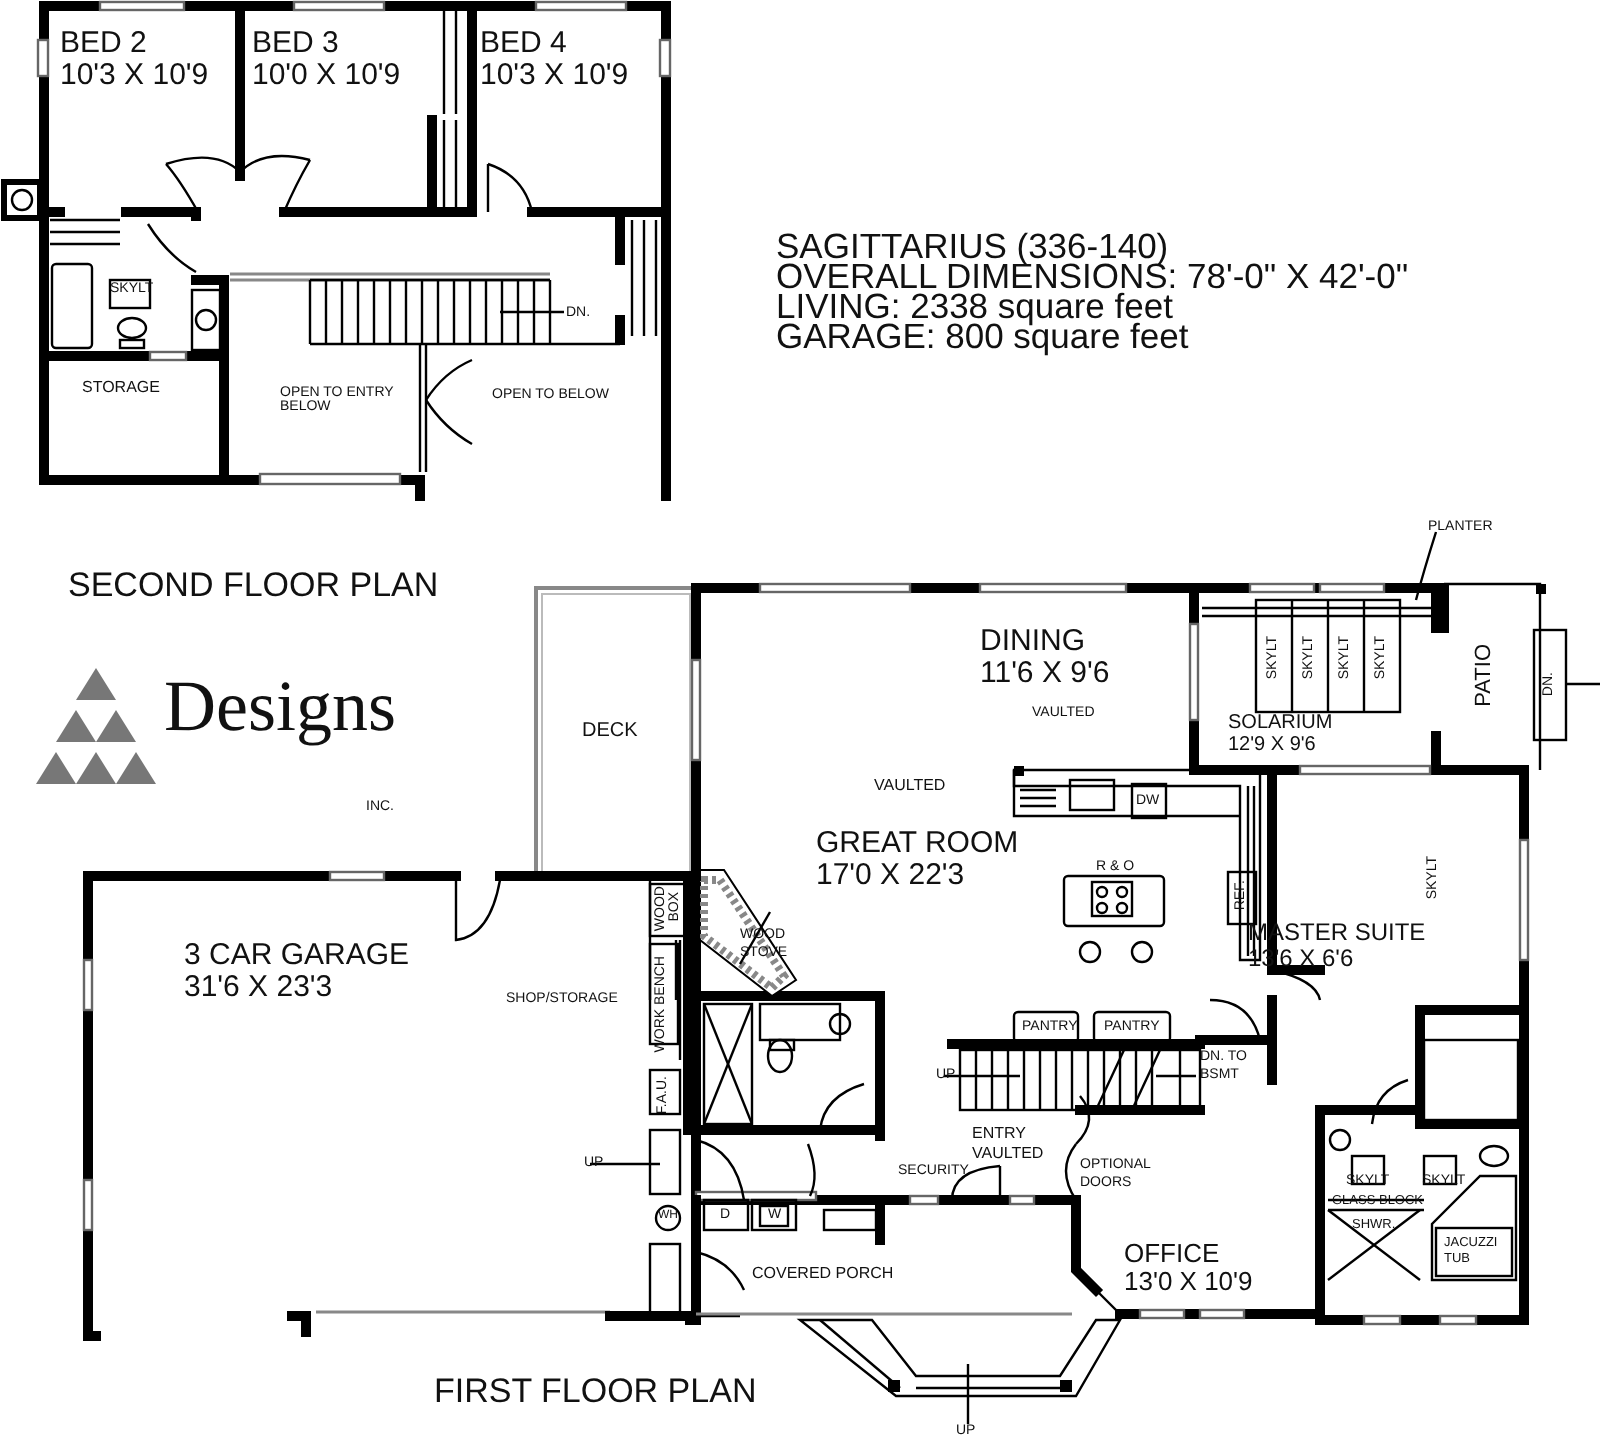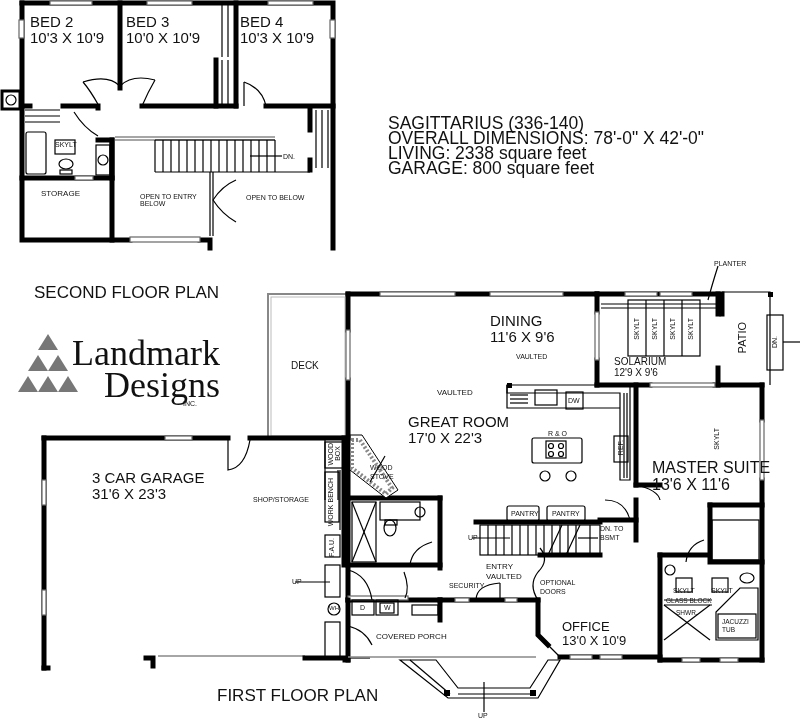--- a/index.html
+++ b/index.html
@@ -330,7 +330,6 @@
 <div class="title" style="left:217px;top:686px;">FIRST FLOOR PLAN</div>
 
 <div class="logo-text">
-  <div>Landmark</div>
   <div style="padding-left:10px;text-align:right;">Designs</div>
 </div>
 <div class="logo-inc">INC.</div>

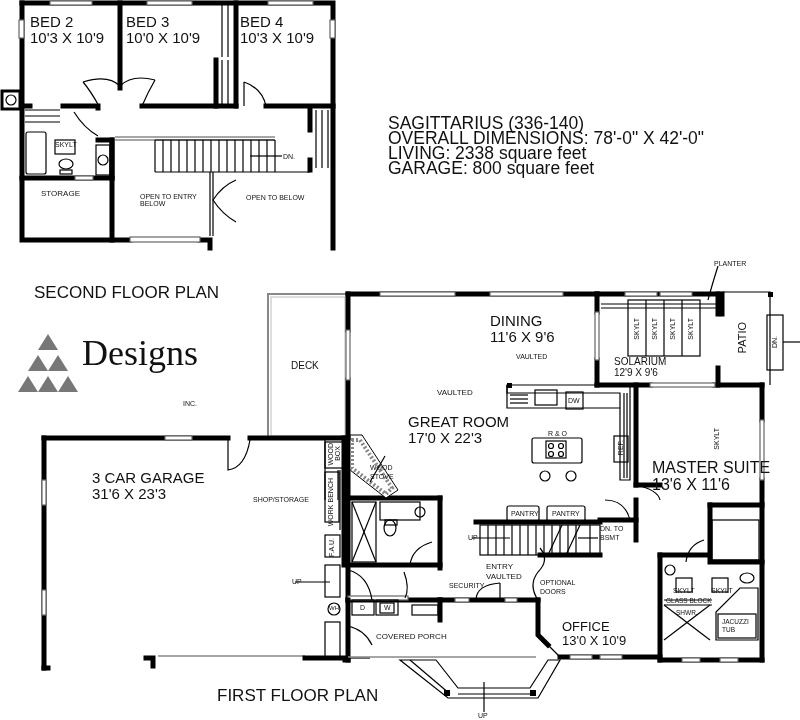--- a/index.html
+++ b/index.html
@@ -380,7 +380,7 @@
 <div class="lbl tiny" style="left:548px;top:430px;">R &amp; O</div>
 <div class="lbl tiny vert" style="left:617px;top:440px;">REF.</div>
 <div class="lbl tiny vert" style="left:713px;top:428px;">SKYLT</div>
-<div class="lbl room" style="left:652px;top:460px;width:110px;font-size:16px;">
+<div class="lbl room" style="left:624px;top:460px;width:110px;font-size:12px;">
   <div>MASTER SUITE</div>
   <div>13'6 X 11'6</div>
 </div>

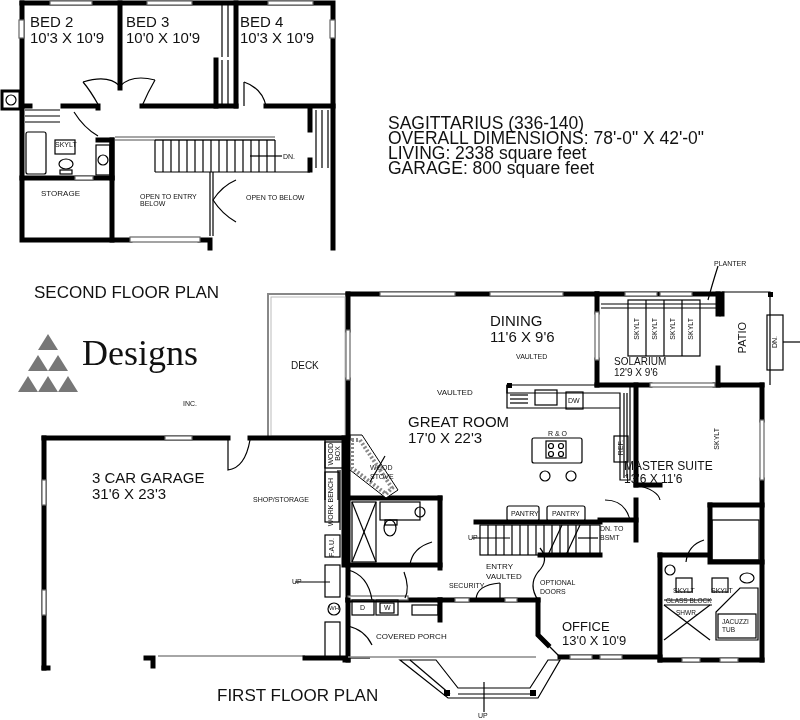--- a/index.html
+++ b/index.html
@@ -382,7 +382,7 @@
 <div class="lbl tiny vert" style="left:713px;top:428px;">SKYLT</div>
 <div class="lbl room" style="left:624px;top:460px;width:110px;font-size:12px;">
   <div>MASTER SUITE</div>
-  <div>13'6 X 11'6</div>
+  <div>13'6 X 6'6</div>
 </div>
 <div class="lbl room" style="left:92px;top:470px;width:120px;">
   <div>3 CAR GARAGE</div>

